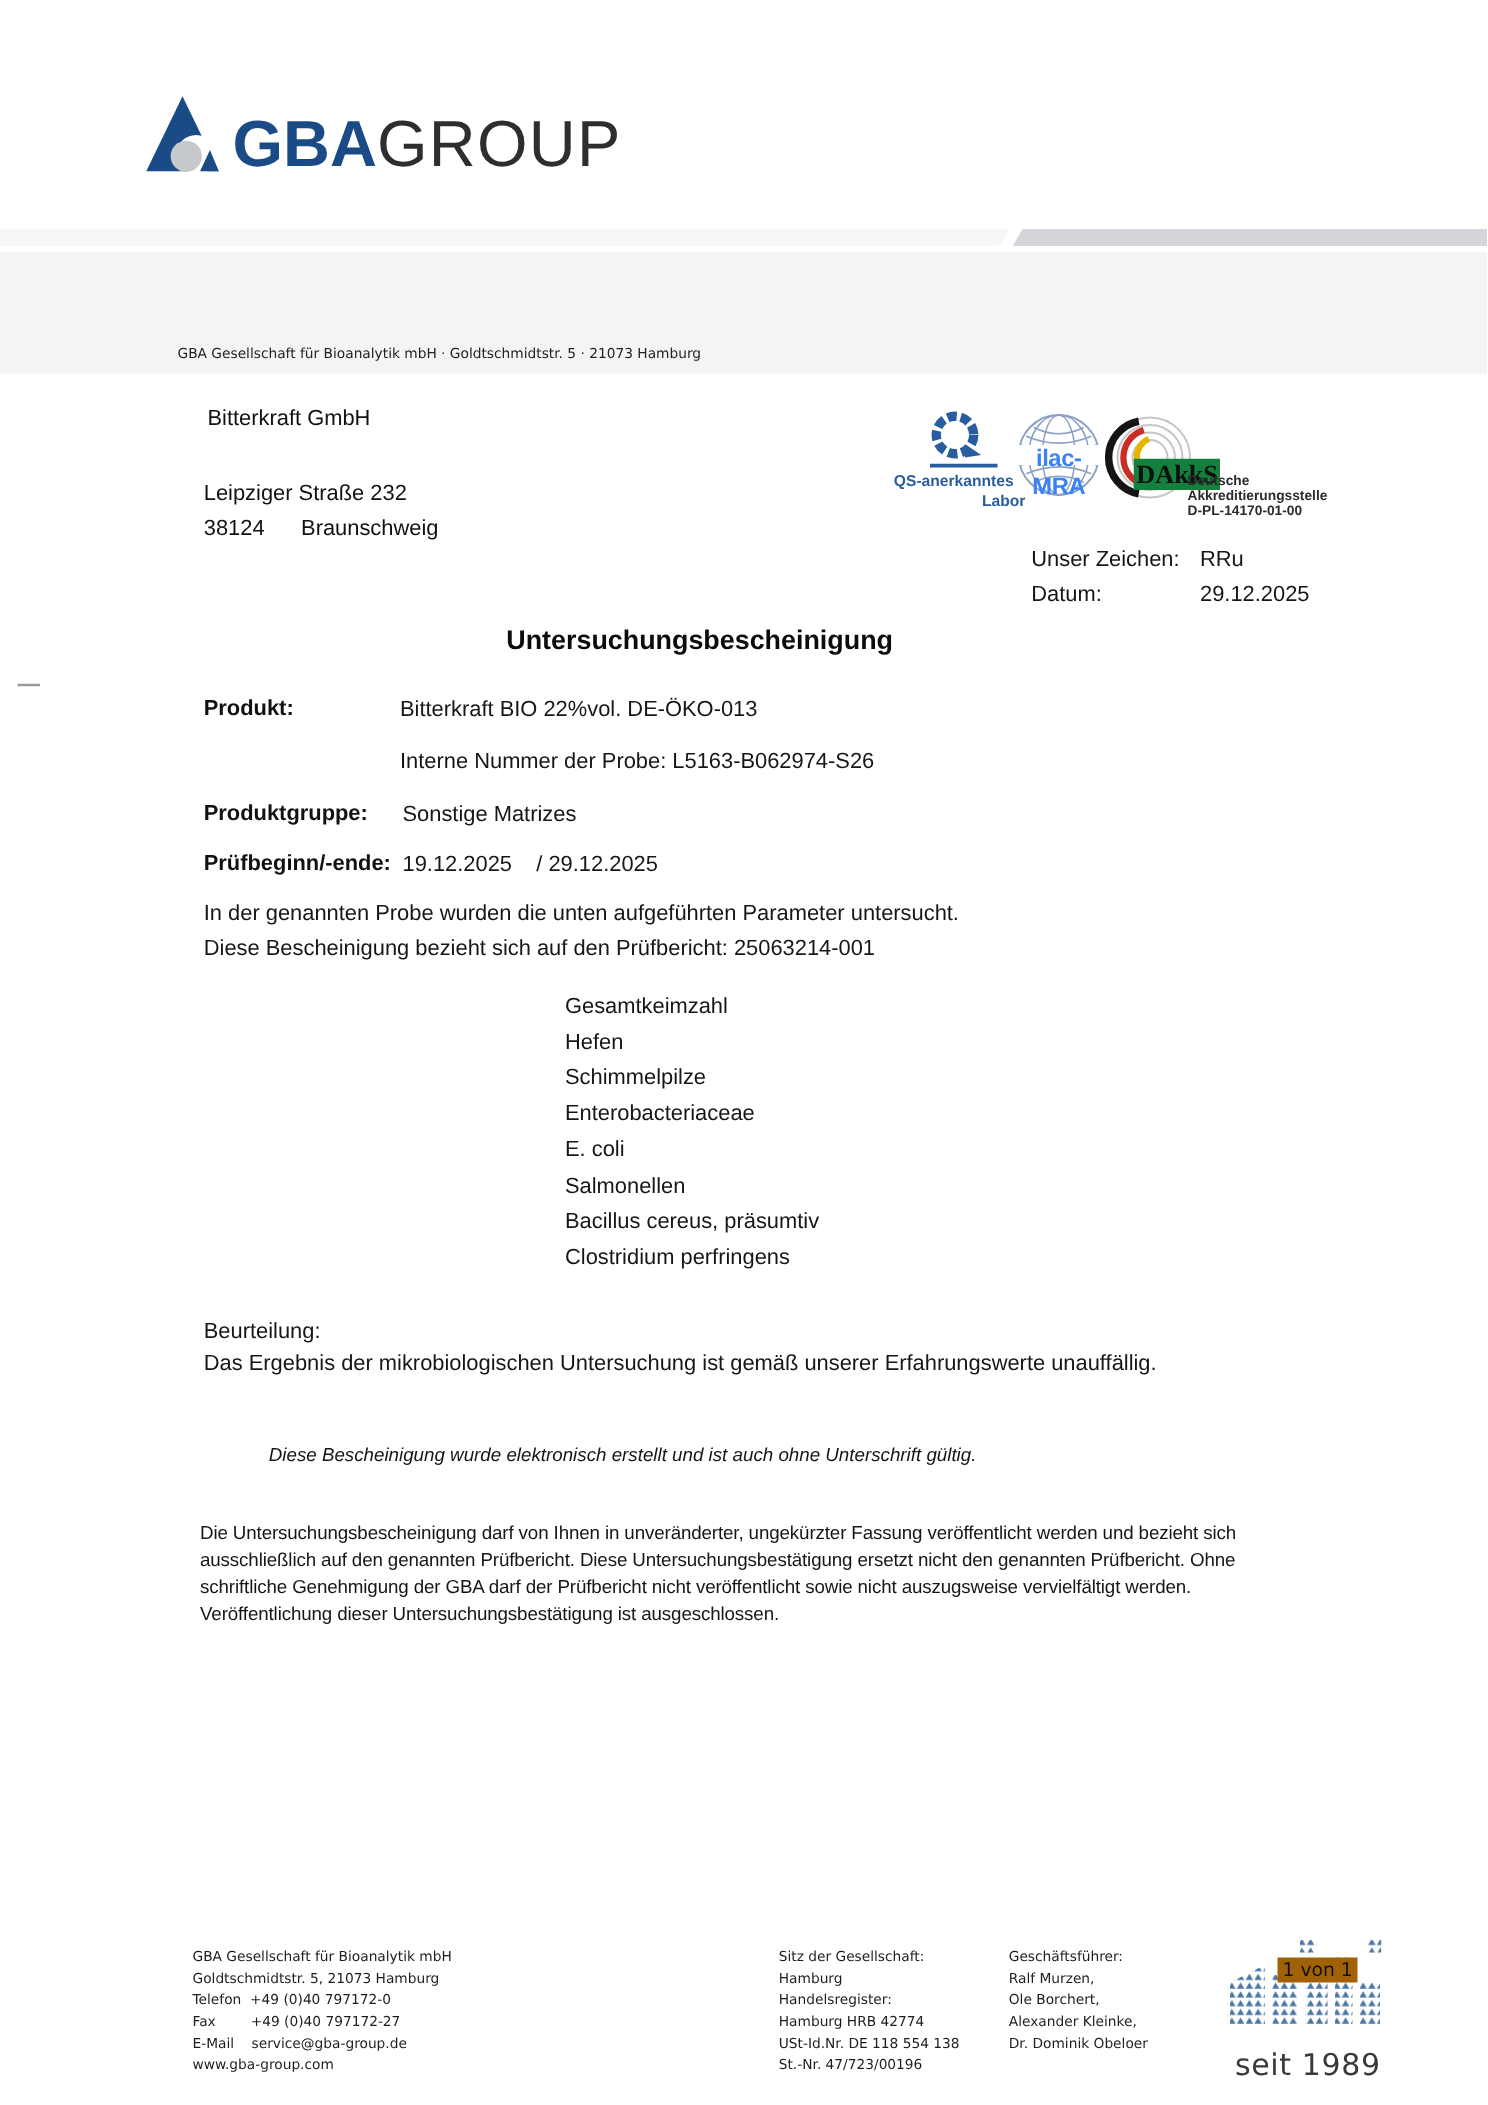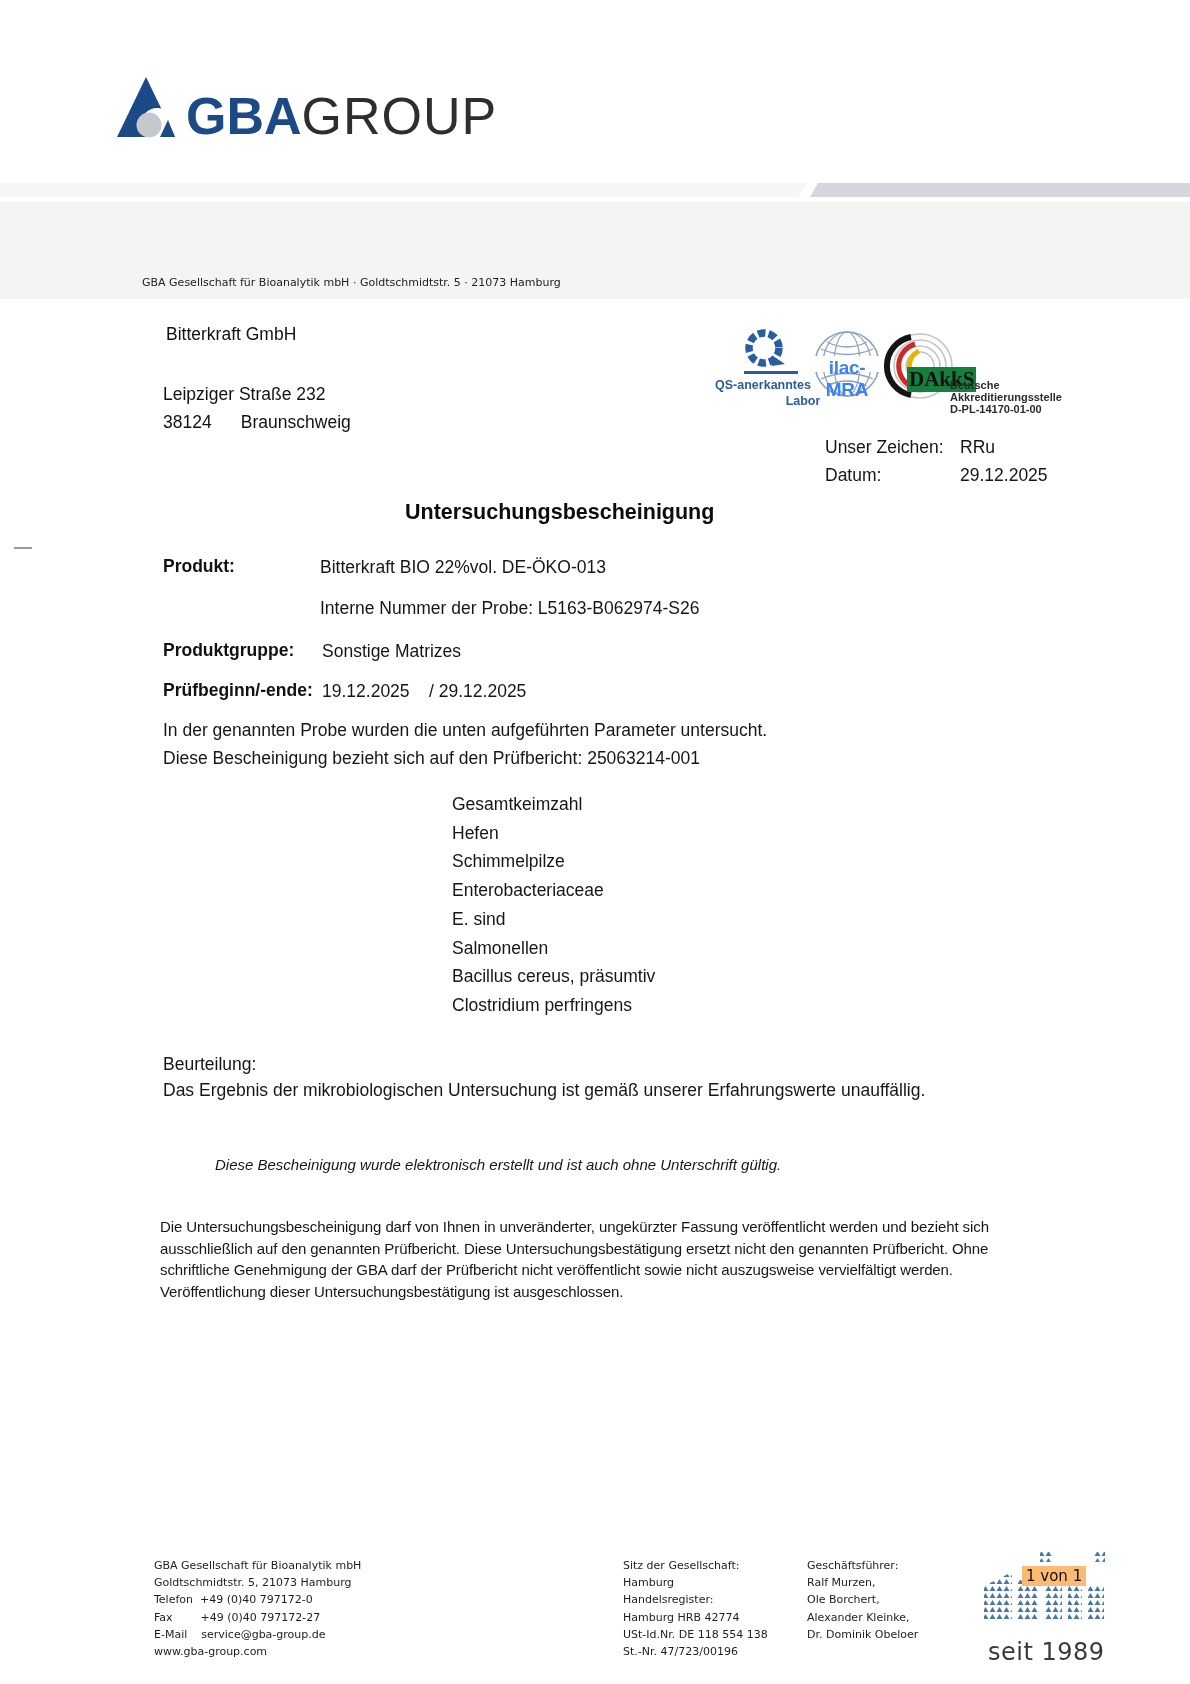--- a/index.html
+++ b/index.html
@@ -117,7 +117,7 @@
     <div class="param">Hefen</div>
     <div class="param">Schimmelpilze</div>
     <div class="param">Enterobacteriaceae</div>
-    <div class="param">E. sind</div>
+    <div class="param">E. coli</div>
     <div class="param">Salmonellen</div>
     <div class="param">Bacillus cereus, präsumtiv</div>
     <div class="param">Clostridium perfringens</div>

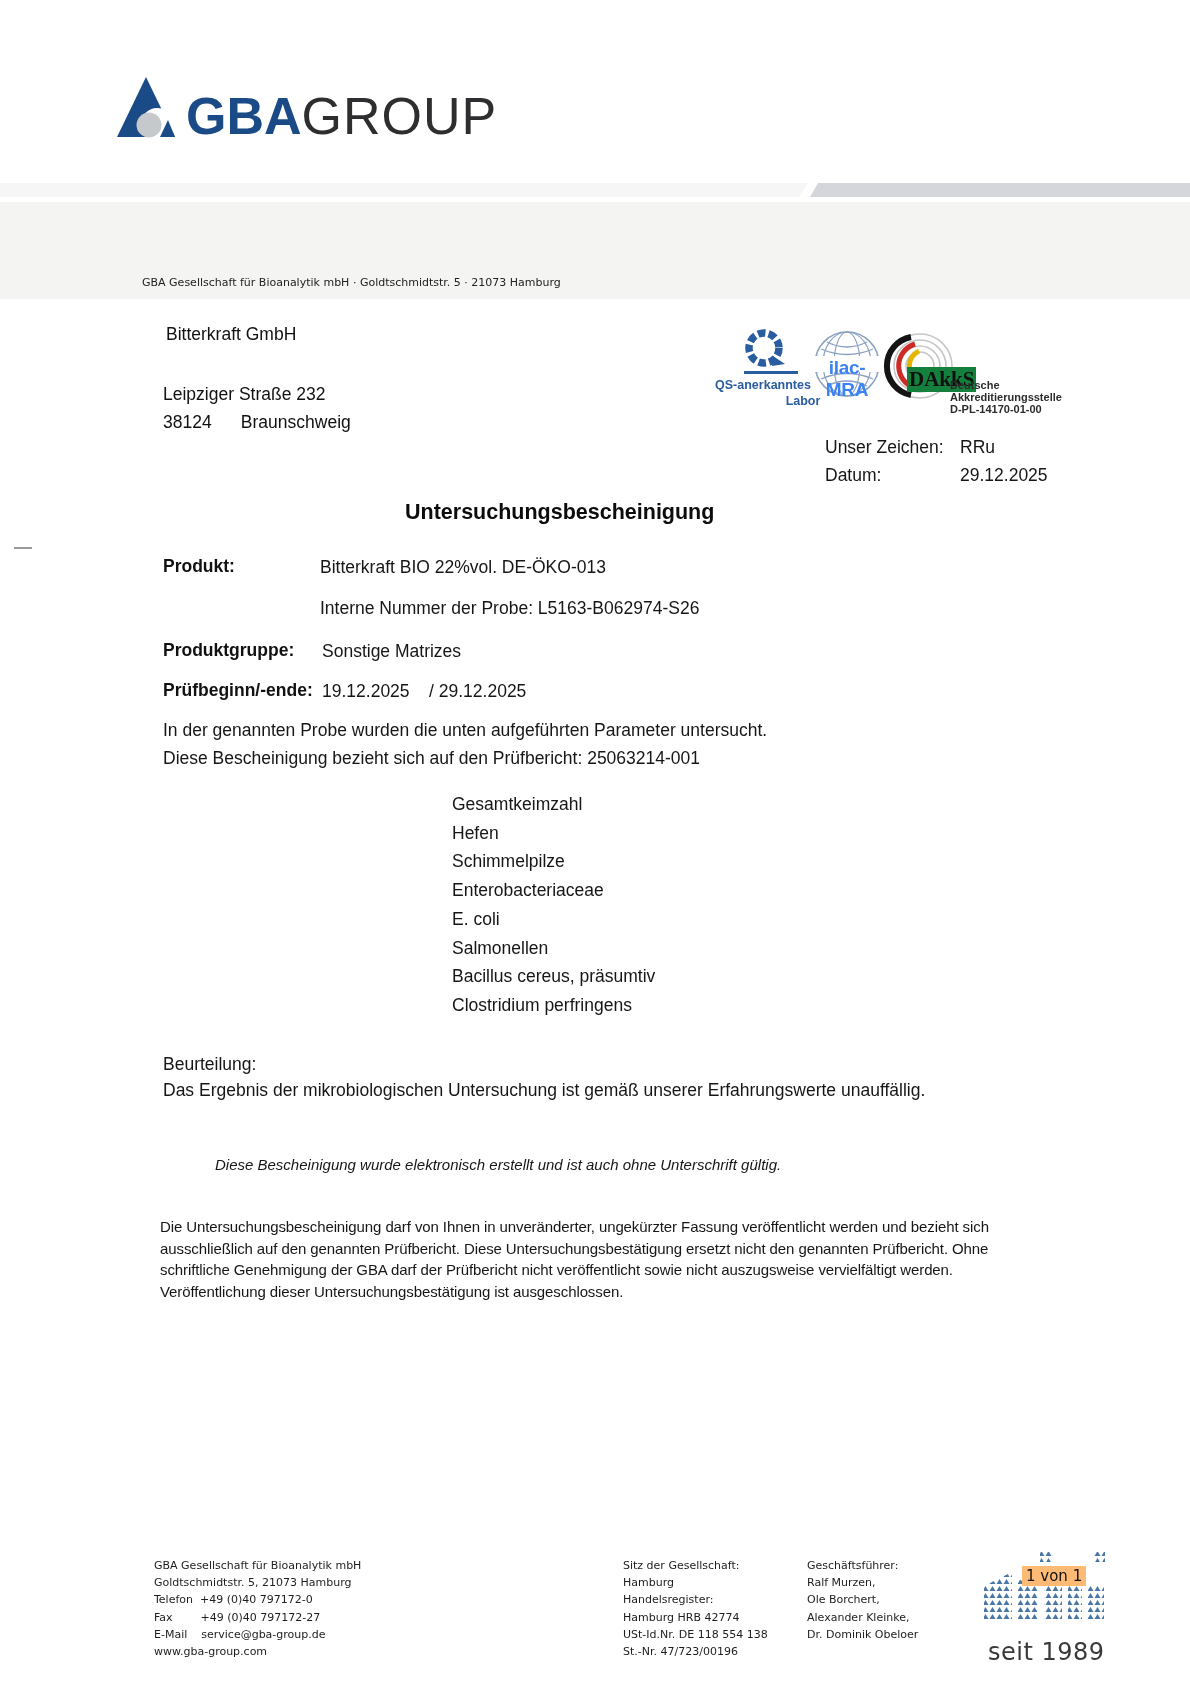--- a/index.html
+++ b/index.html
@@ -28,7 +28,7 @@
   .ilac-label{font-weight:bold;color:#3b82f6;font-size:19px;letter-spacing:-0.3px;text-align:center;width:68px;}
   .dakks-name{font-family:"Liberation Serif", serif;font-weight:bold;font-size:21px;color:#101010;}
   .dakks-sub{font-weight:bold;font-size:11px;line-height:12.2px;color:#2b2b2b;}
-  .pageinfo{font-family:"DejaVu Sans", sans-serif;font-size:15px;color:#111;background:#fdba74;padding:1px 4px;}
+  .pageinfo{font-family:"DejaVu Sans", sans-serif;font-size:15px;color:#111;background:#a16207;padding:1px 4px;}
   .since{font-family:"DejaVu Sans", sans-serif;font-size:24px;color:#39393b;letter-spacing:0.5px;}
   .fold{top:547px;left:14px;width:18px;height:2px;background:#9a9a9a;}
 </style>

